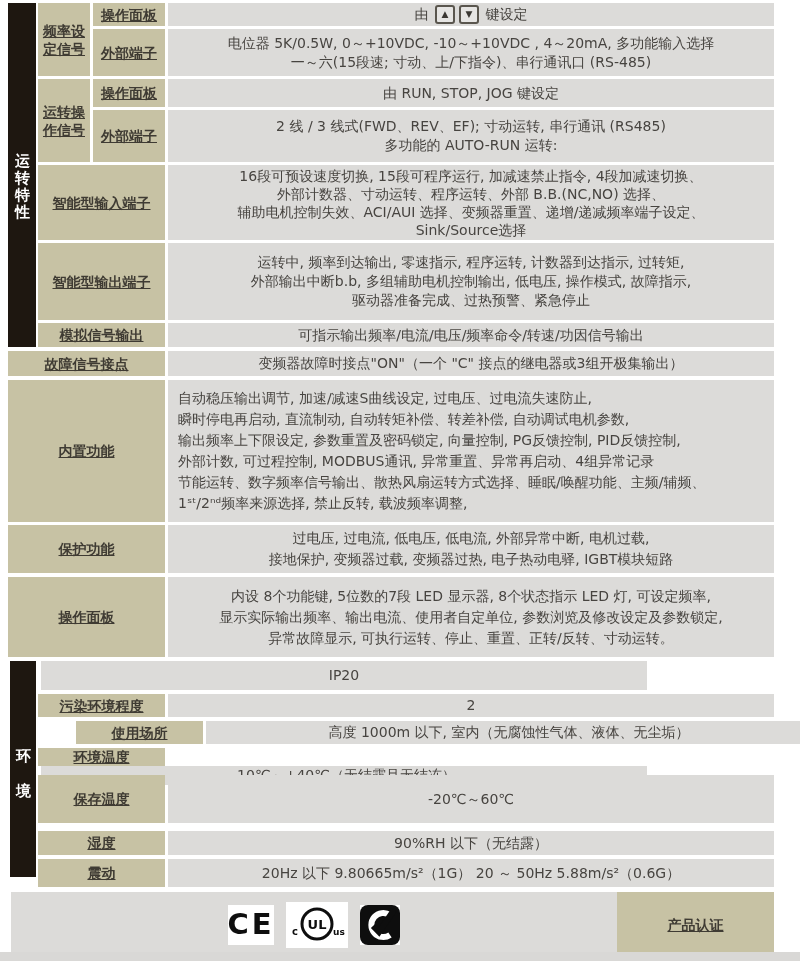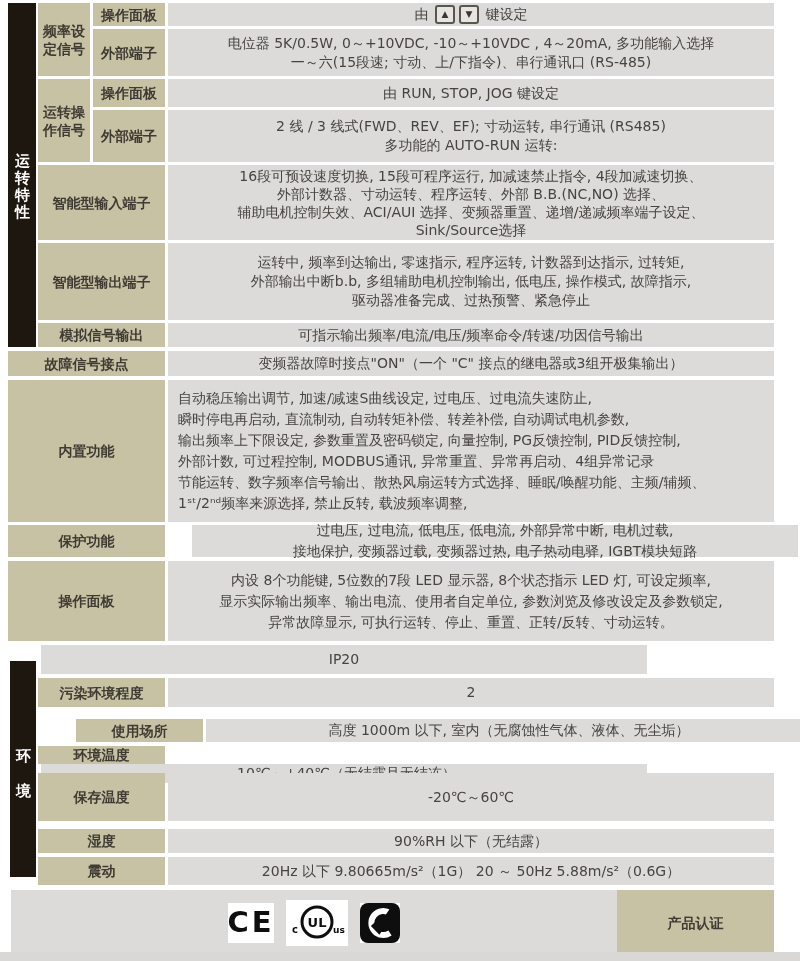--- a/index.html
+++ b/index.html
@@ -13,7 +13,7 @@
   .cell{display:flex;align-items:center;justify-content:center;text-align:center;white-space:pre-line;}
   .lbl{
     background:var(--label-bg,#c7c2a4);color:var(--label-text,#3f3b33);
-    font-weight:bold;font-size:14px;line-height:18px;flex:none;
+    font-weight:bold;font-size:14px;line-height:18px;flex:none;text-decoration:underline;
   }
   .cnt{
     background:var(--content-bg,#dcdbd9);color:var(--content-text,#474440);

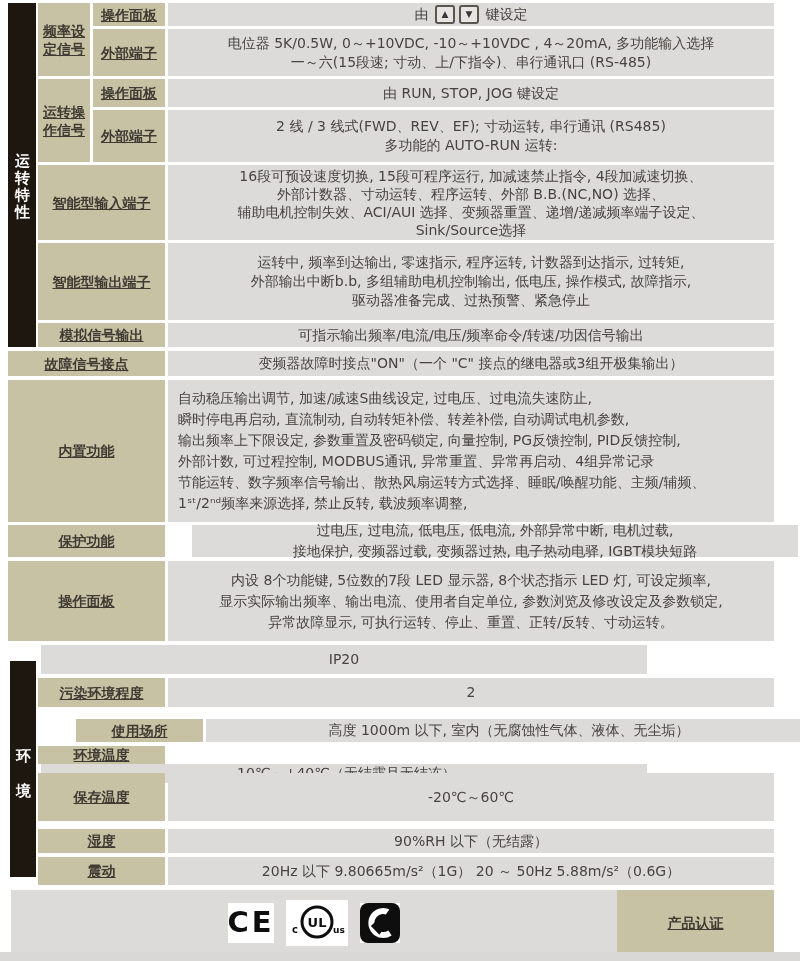--- a/index.html
+++ b/index.html
@@ -124,7 +124,7 @@
 1ˢᵗ/2ⁿᵈ频率来源选择, 禁止反转, 载波频率调整,</div>
   </div>
 
-  <div class="row" style="height:32px;margin-bottom:4px;gap:24px;">
+  <div class="row" style="height:48px;margin-bottom:4px;">
     <div class="cell lbl w157">保护功能</div>
     <div class="cell cnt lh21">过电压, 过电流, 低电压, 低电流, 外部异常中断, 电机过载,
 接地保护, 变频器过载, 变频器过热, 电子热动电驿, IGBT模块短路</div>

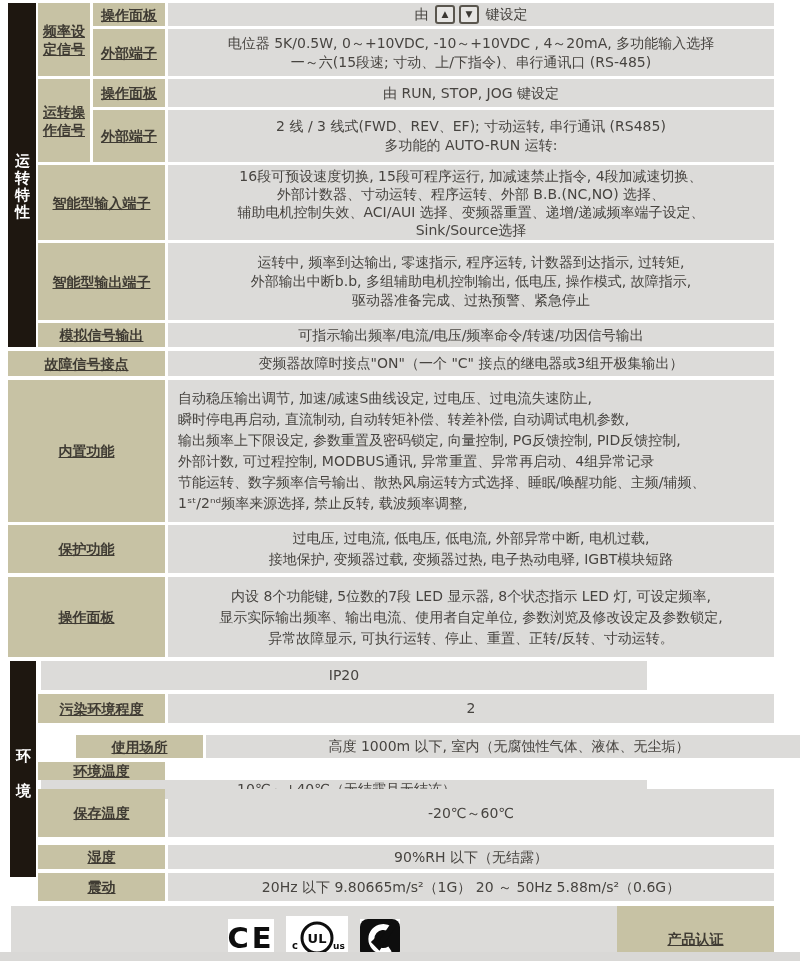--- a/index.html
+++ b/index.html
@@ -141,7 +141,7 @@
     <div class="cell cnt">IP20</div>
   </div>
 
-  <div class="row ind30" style="height:29px;margin-bottom:12px;">
+  <div class="row ind30" style="height:23px;margin-bottom:4px;">
     <div class="cell lbl w127">污染环境程度</div>
     <div class="cell cnt">2</div>
   </div>

